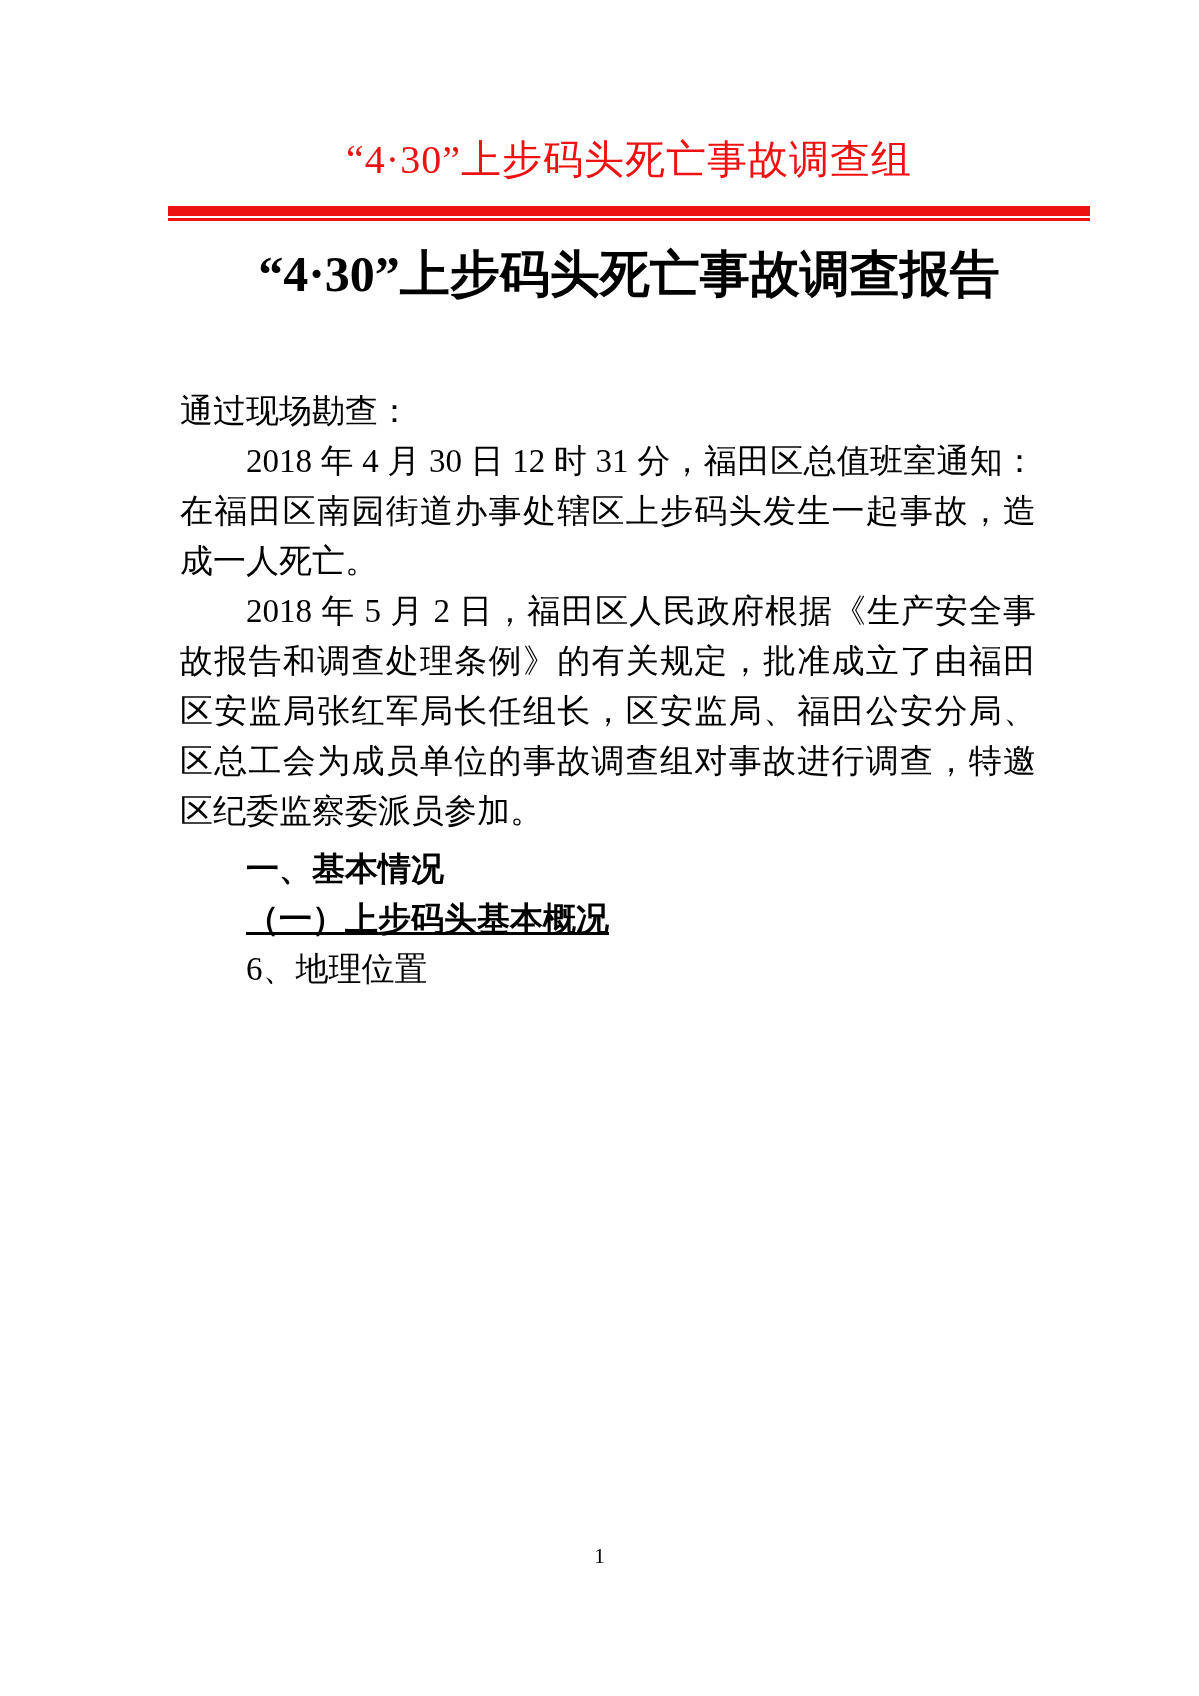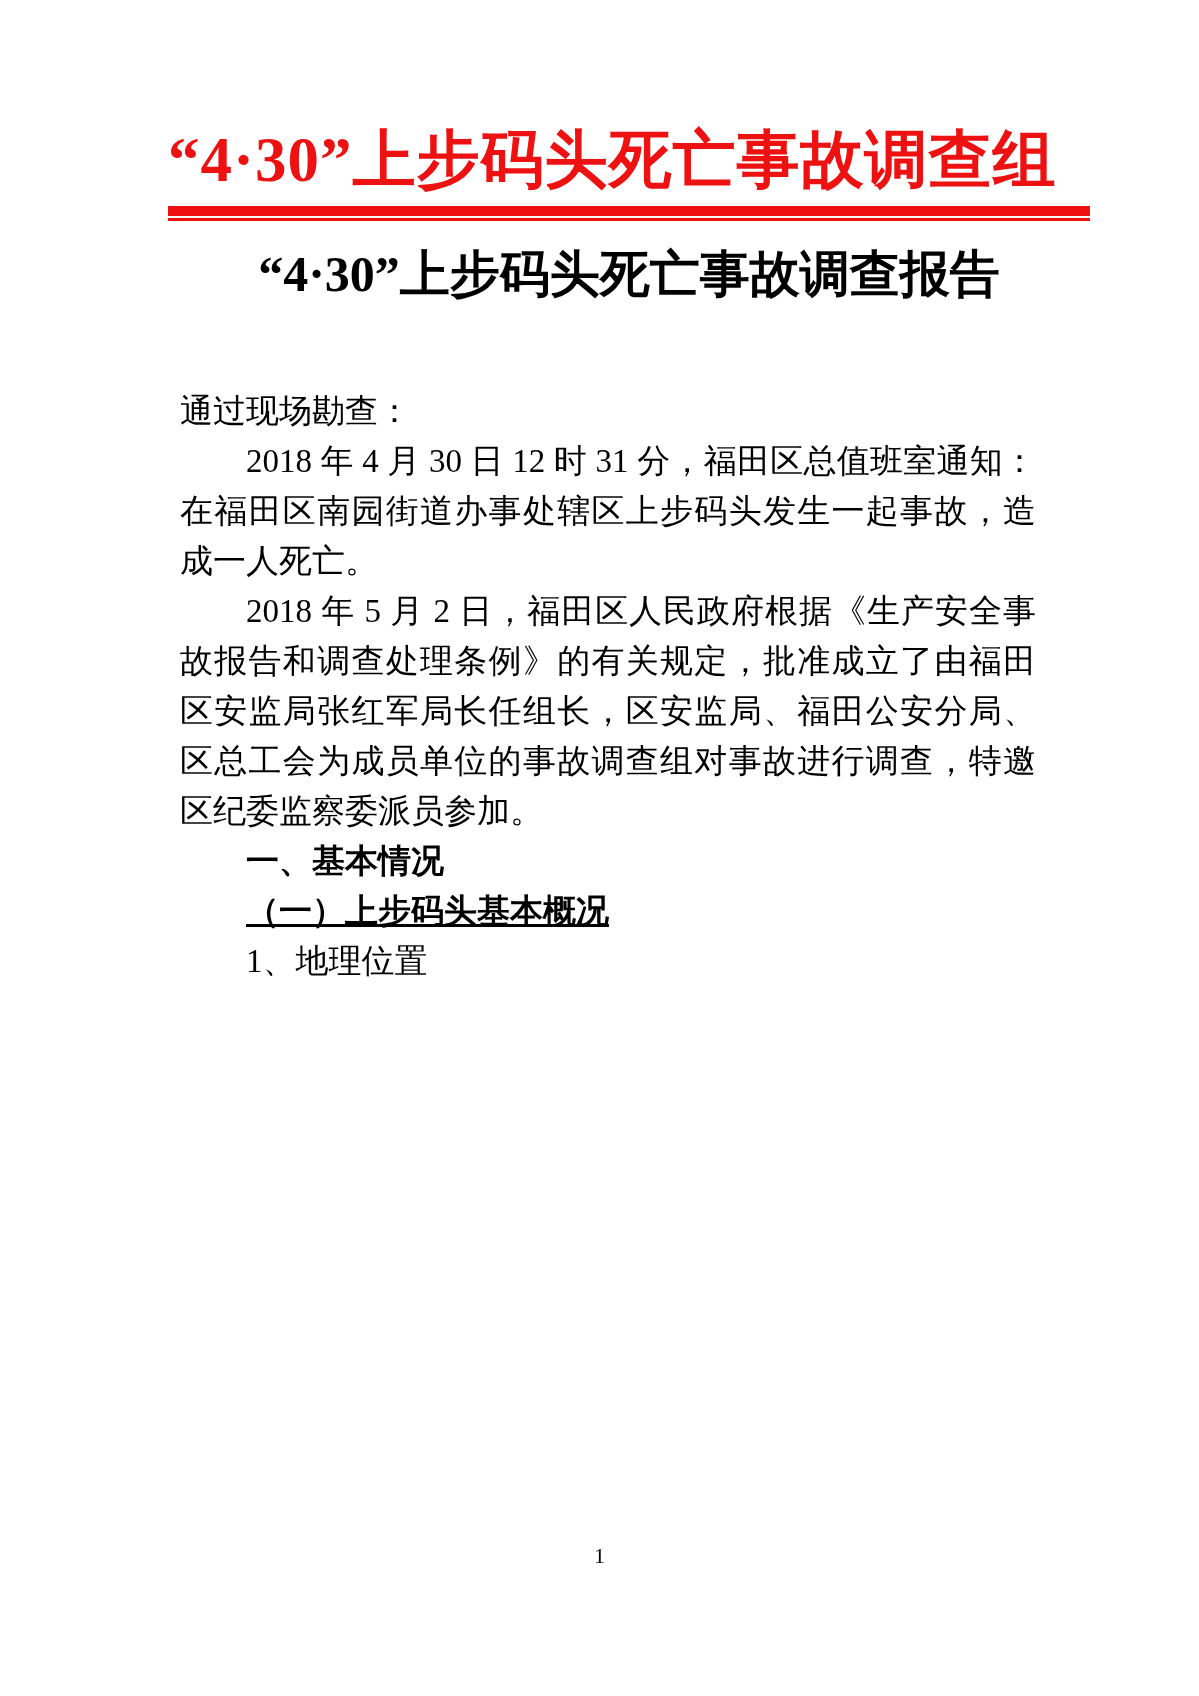--- a/index.html
+++ b/index.html
@@ -23,9 +23,10 @@
     width: 922px;
   }
   .letterhead-title {
-    font-size: 63px;
+    font-size: 40px;
     line-height: 60px;
-    font-weight: bold;
+    font-weight: normal;
+    text-align: center;
     letter-spacing: 1px;
     color: var(--accent, #ee1111);
     white-space: nowrap;

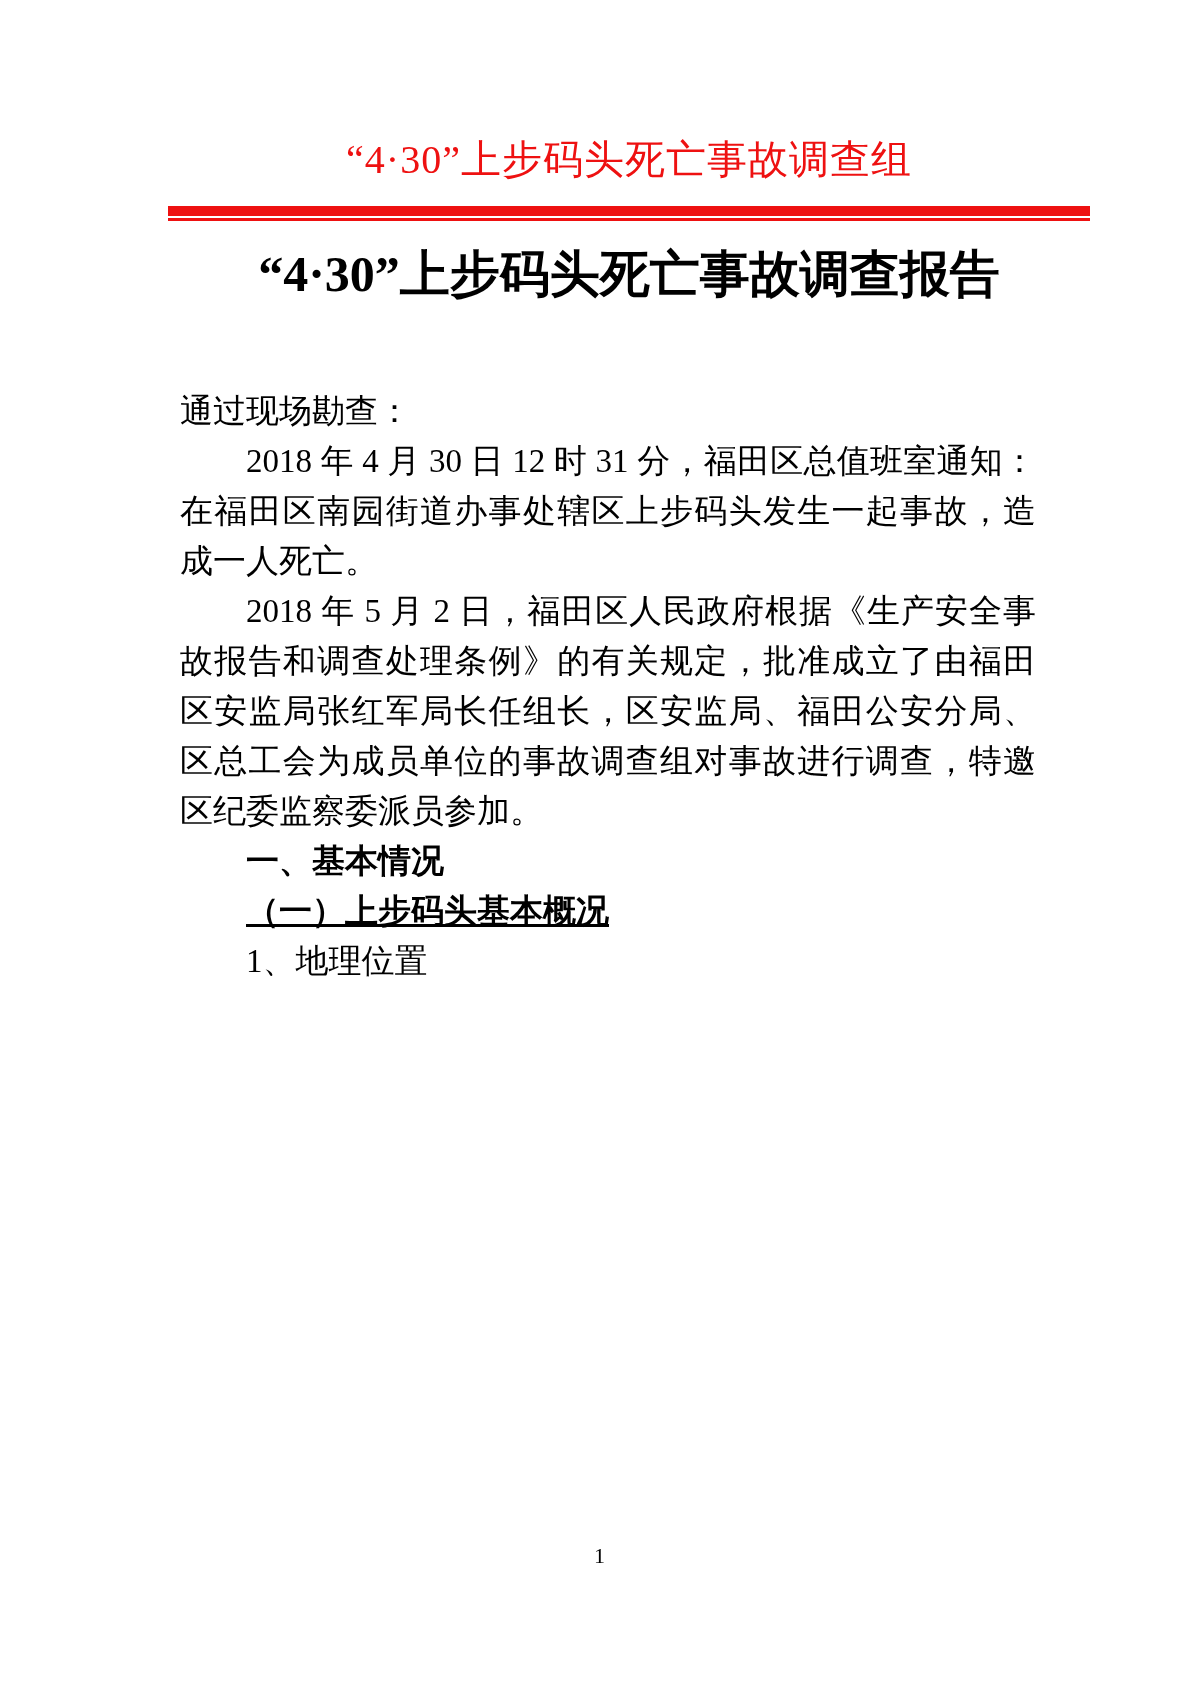--- a/index.html
+++ b/index.html
@@ -74,6 +74,7 @@
     font-weight: bold;
     font-family: "Liberation Sans", "DejaVu Sans", sans-serif;
     text-align: left;
+    margin-top: 8px;
   }
   .block.heading2 {
     text-indent: 2em;

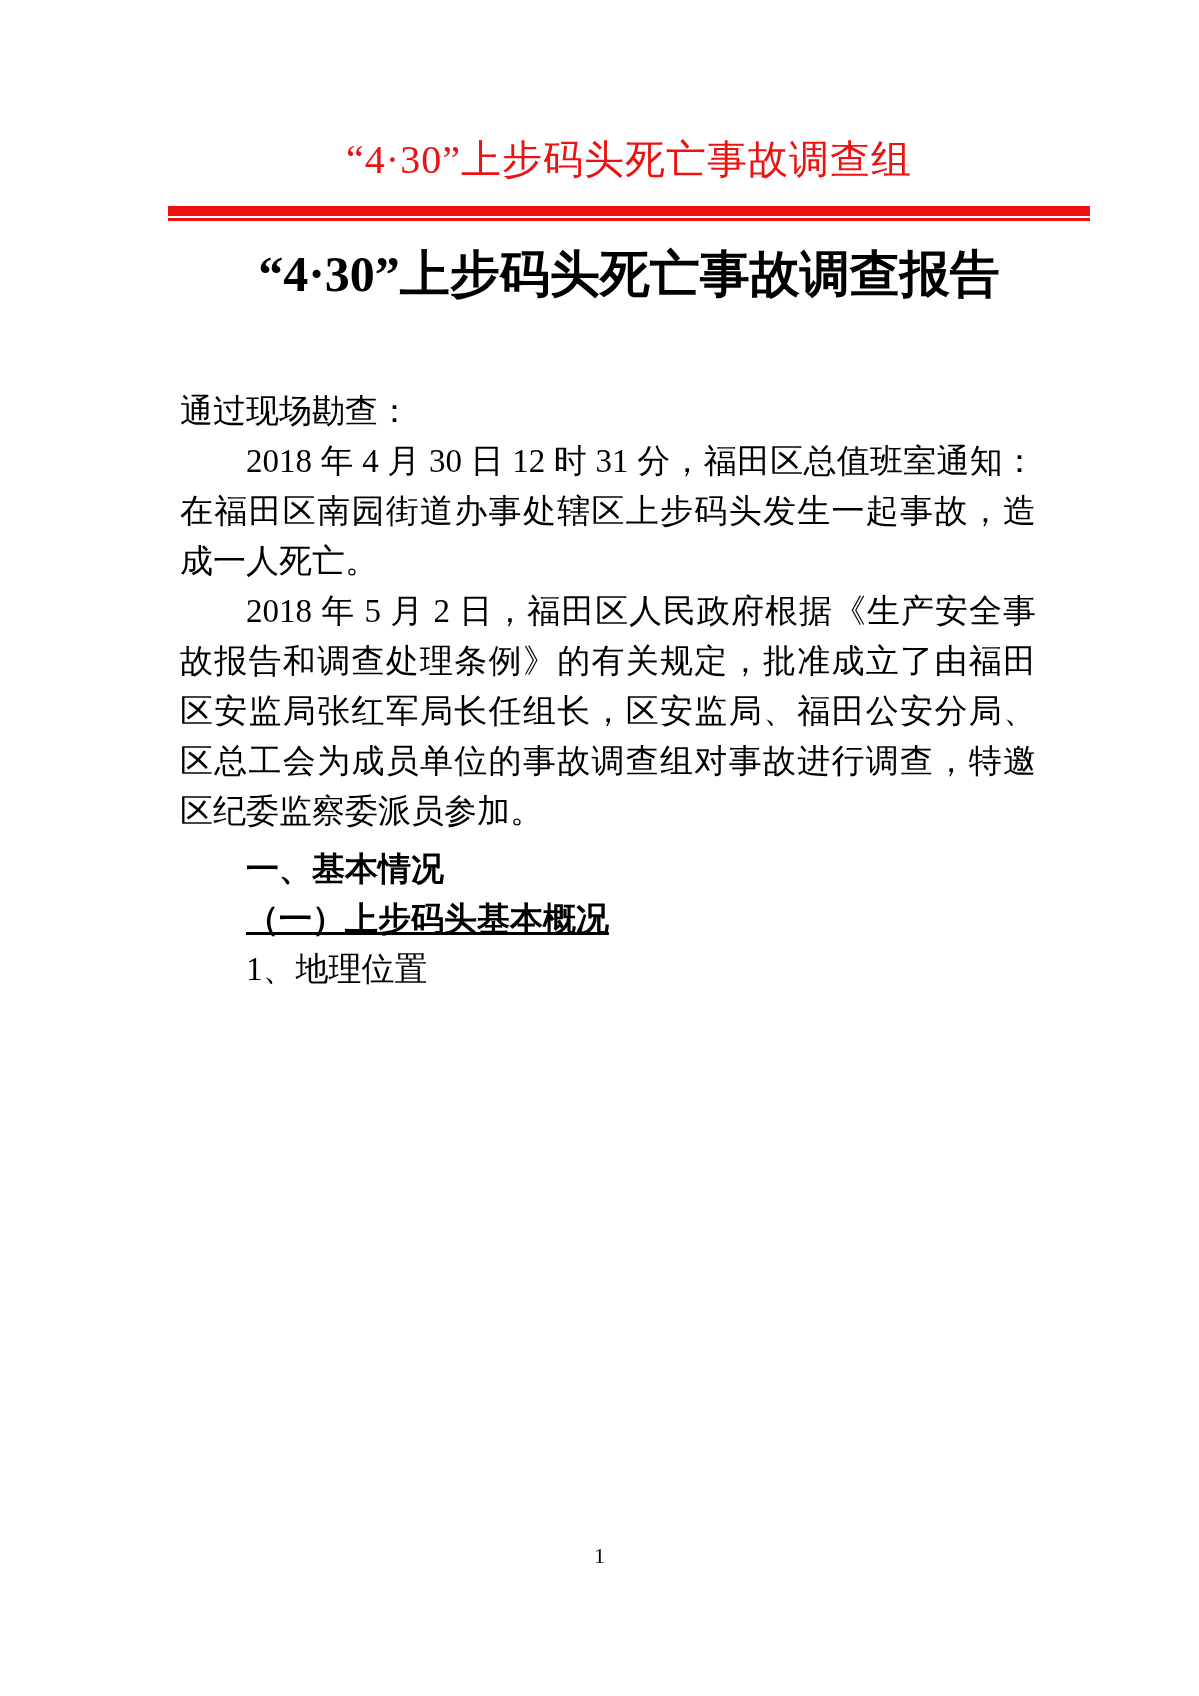--- a/index.html
+++ b/index.html
@@ -116,7 +116,7 @@
       <div class="block para">2018 年 5 月 2 日，福田区人民政府根据《生产安全事故报告和调查处理条例》的有关规定，批准成立了由福田区安监局张红军局长任组长，区安监局、福田公安分局、区总工会为成员单位的事故调查组对事故进行调查，特邀区纪委监察委派员参加。</div>
       <div class="block heading1">一、基本情况</div>
       <div class="block heading2">（一）上步码头基本概况</div>
-      <div class="block subheading">1、地理位置</div>
+      <div class="block subheading">6、地理位置</div>
     </div>
 
   <div class="page-number">1</div>

